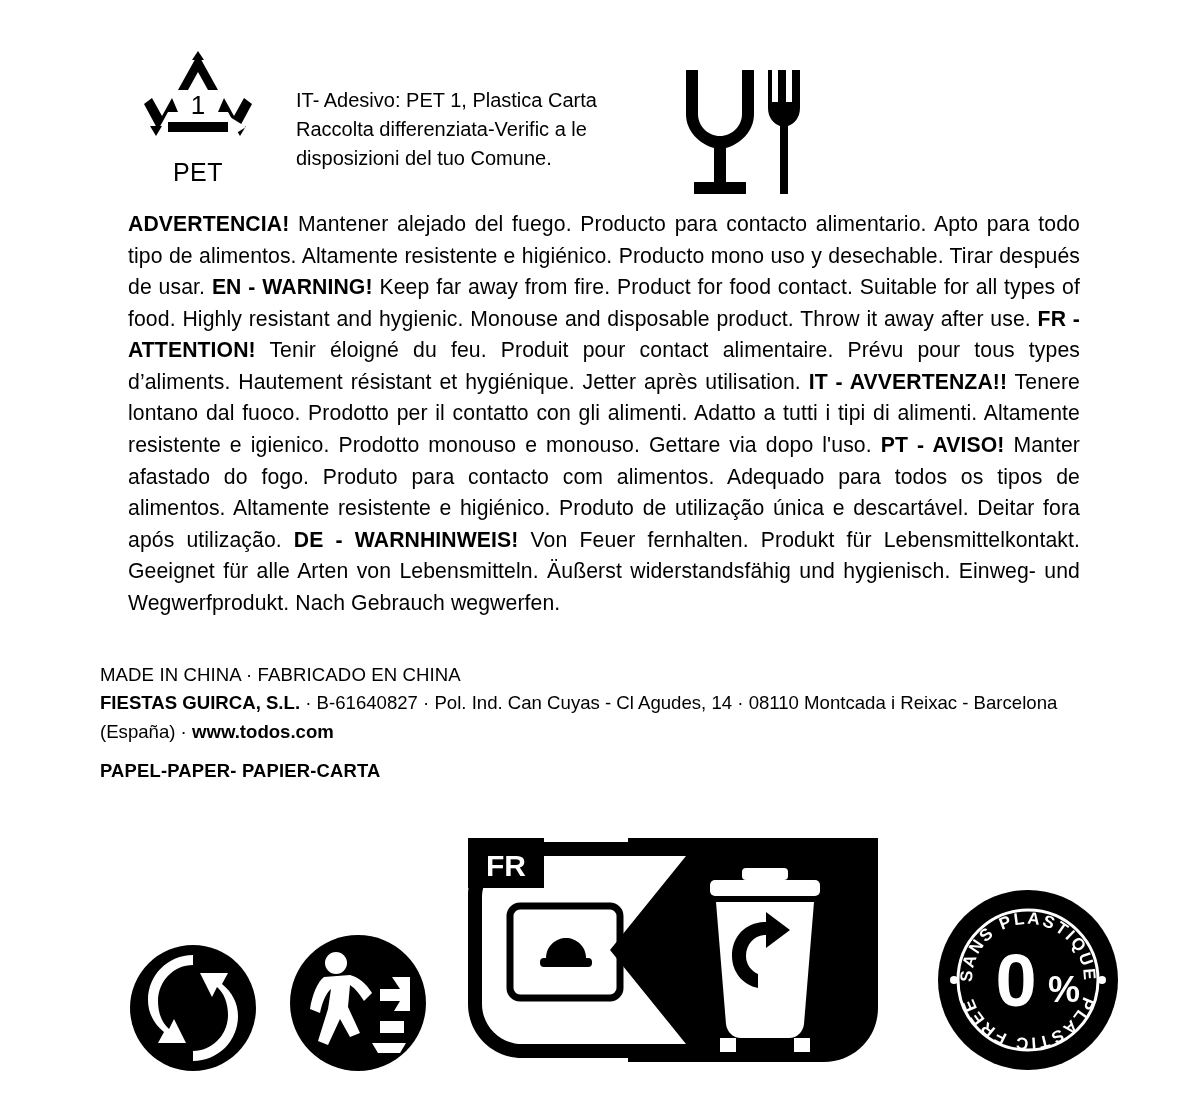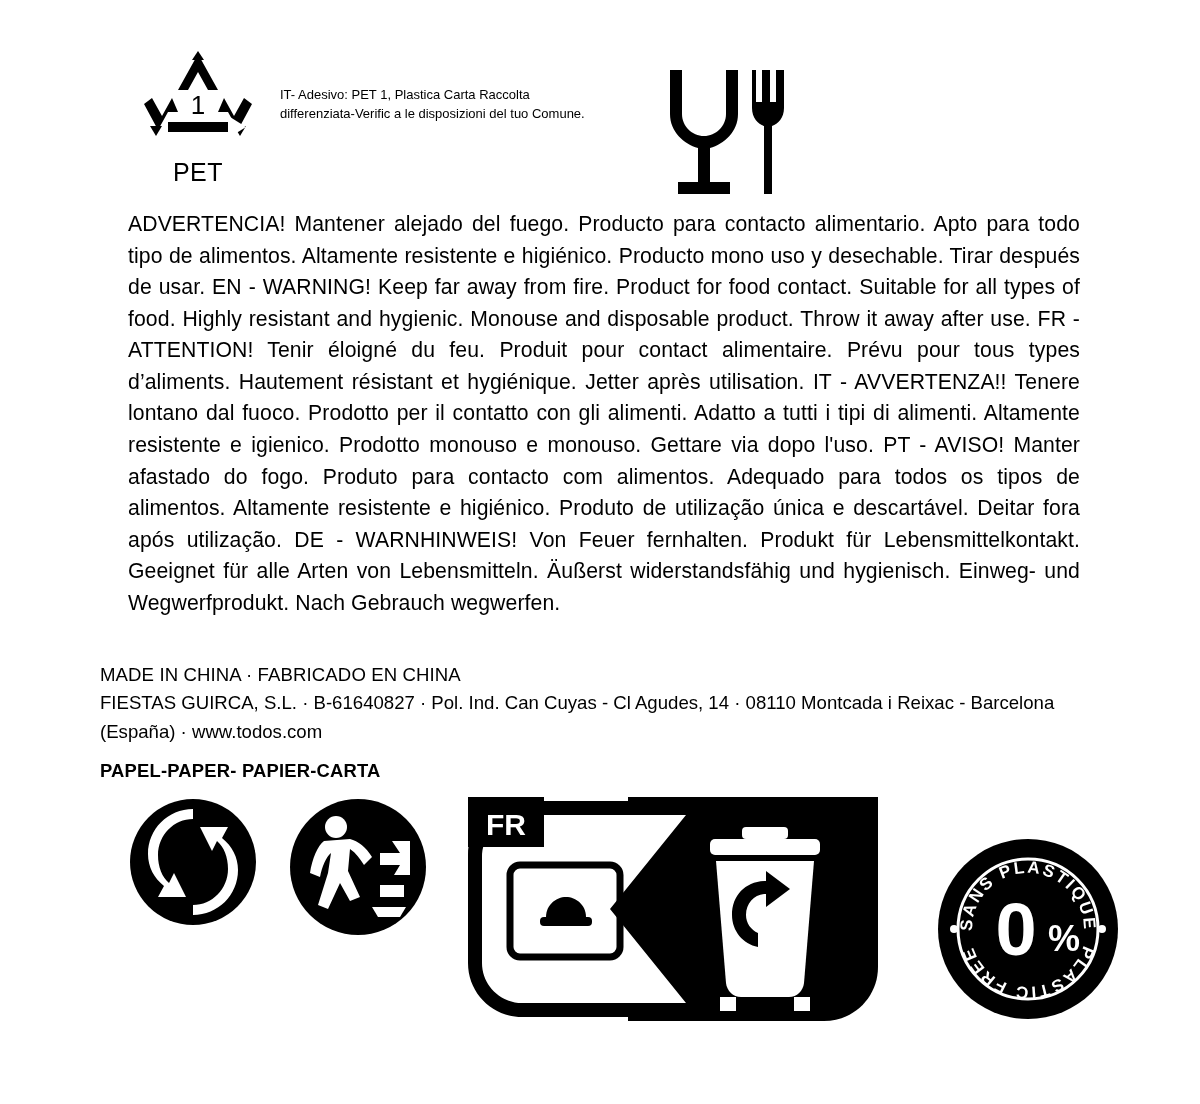--- a/index.html
+++ b/index.html
@@ -39,9 +39,9 @@
     text-align: right;
   }
   .it-text {
-    margin-left: 12px;
+    margin-left: 28px;
     margin-top: 38px;
-    font-size: 13px;
+    font-size: 20px;
     line-height: 1.45;
     max-width: 320px;
     font-family: "Liberation Sans", sans-serif;

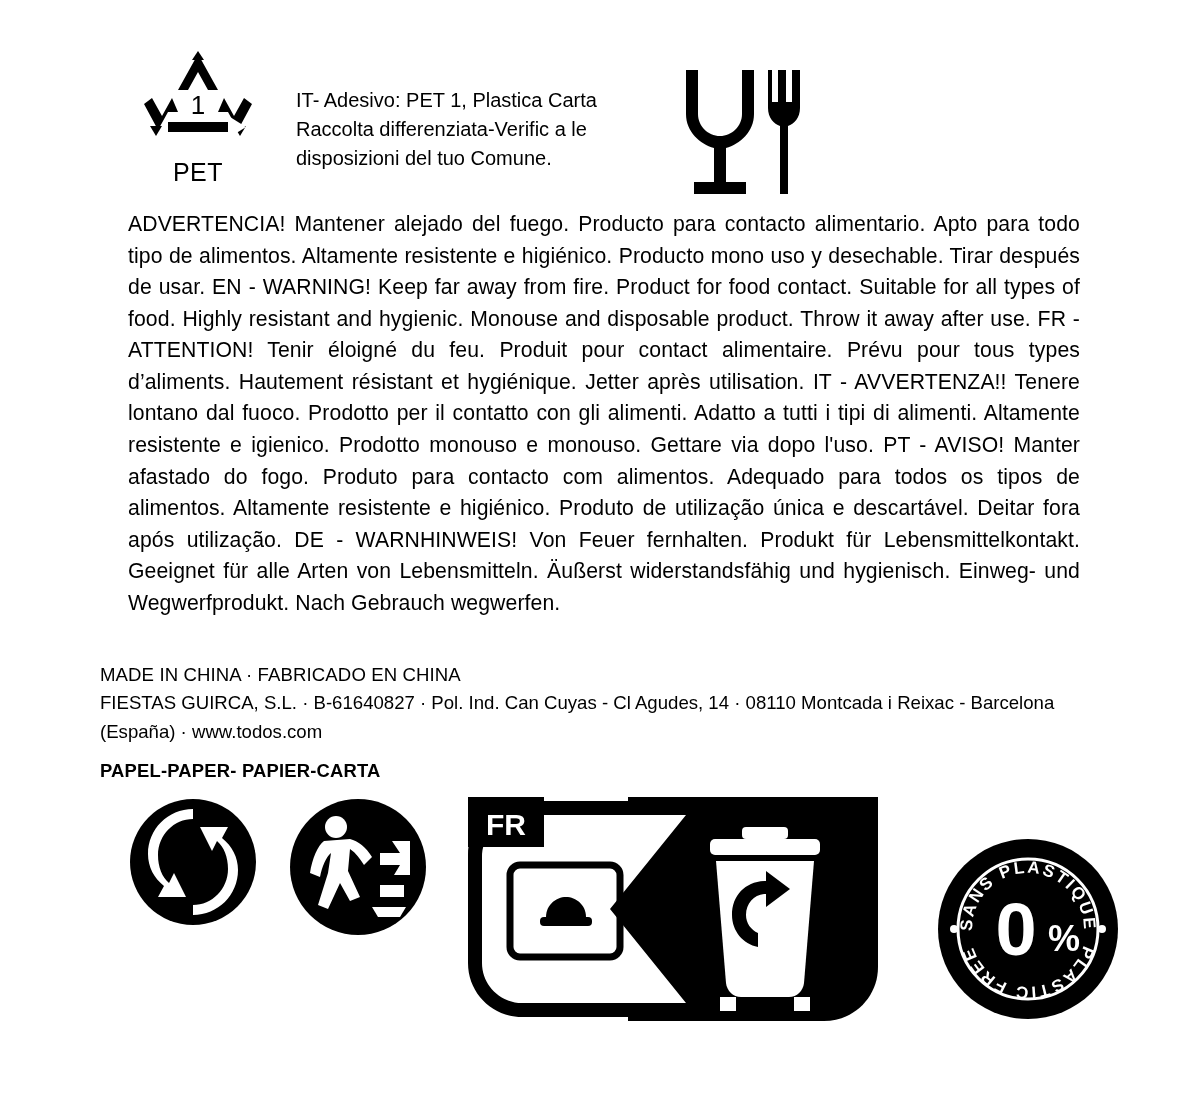--- a/index.html
+++ b/index.html
@@ -61,7 +61,7 @@
     font-family: "Liberation Sans", sans-serif;
   }
   .warning-block b {
-    font-weight: normal;
+    font-weight: bold;
   }
 
   

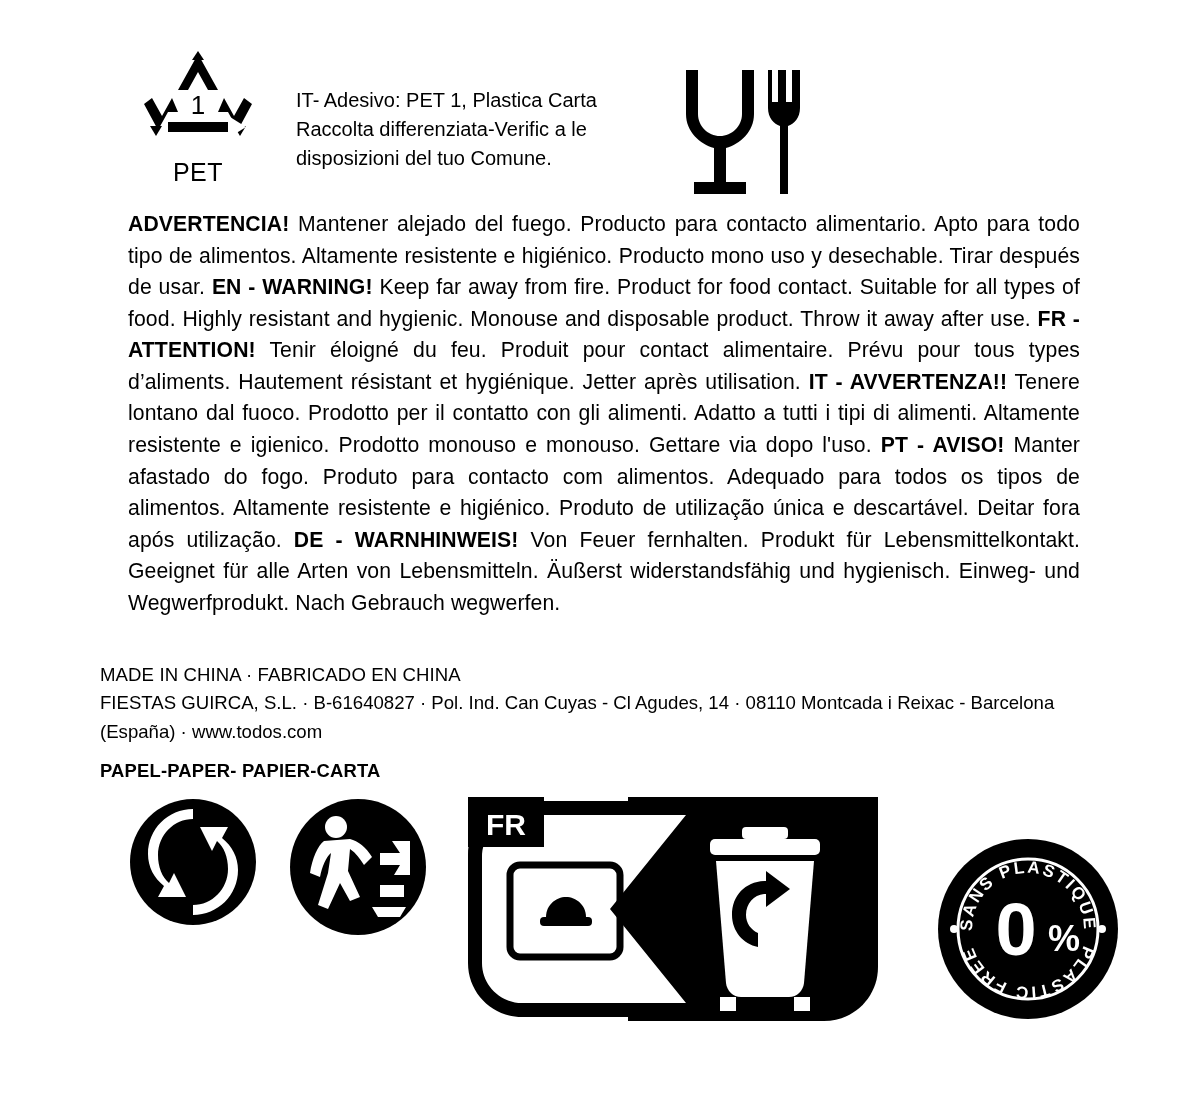--- a/index.html
+++ b/index.html
@@ -74,7 +74,7 @@
   .address-block .line-made {
     letter-spacing: .1px;
   }
-  .address-block b { font-weight: normal; margin-top: 12px; }
+  .address-block b { font-weight: bold; margin-top: 12px; }
   .mats {
     margin-top: 12px;
     font-weight: bold;

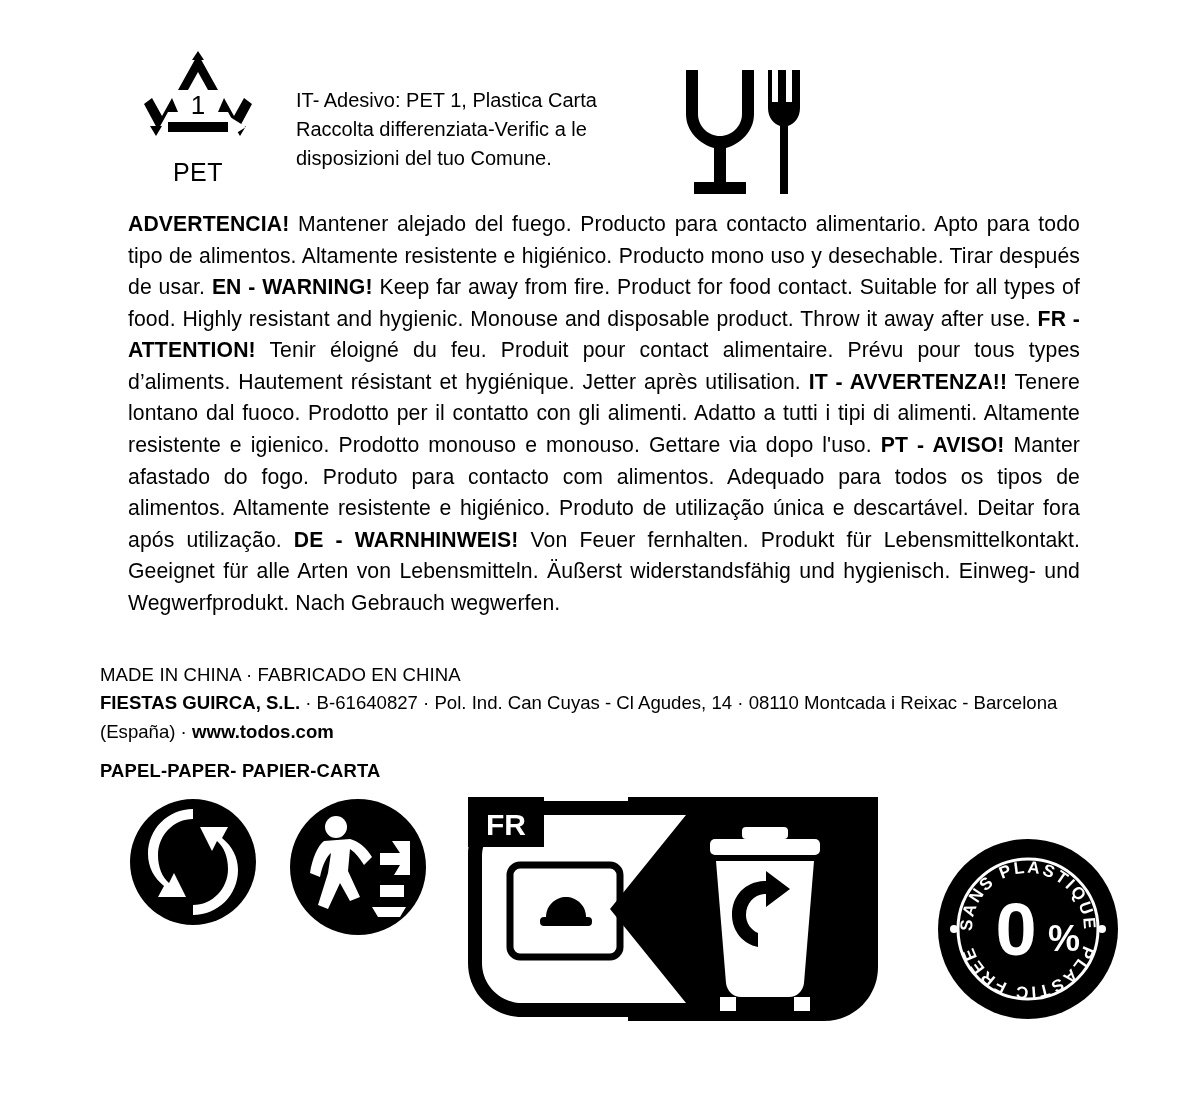--- a/index.html
+++ b/index.html
@@ -87,11 +87,11 @@
   .icon-row {
     position: absolute;
     left: 0;
-    top: 797px;
+    top: 832px;
     width: 1057px;
     height: 245px;
     display: flex;
-    align-items: flex-start;
+    align-items: flex-end;
   }
   .icon-mobius { margin-left: 128px; }
   .icon-tidyman { margin-left: 30px; }

